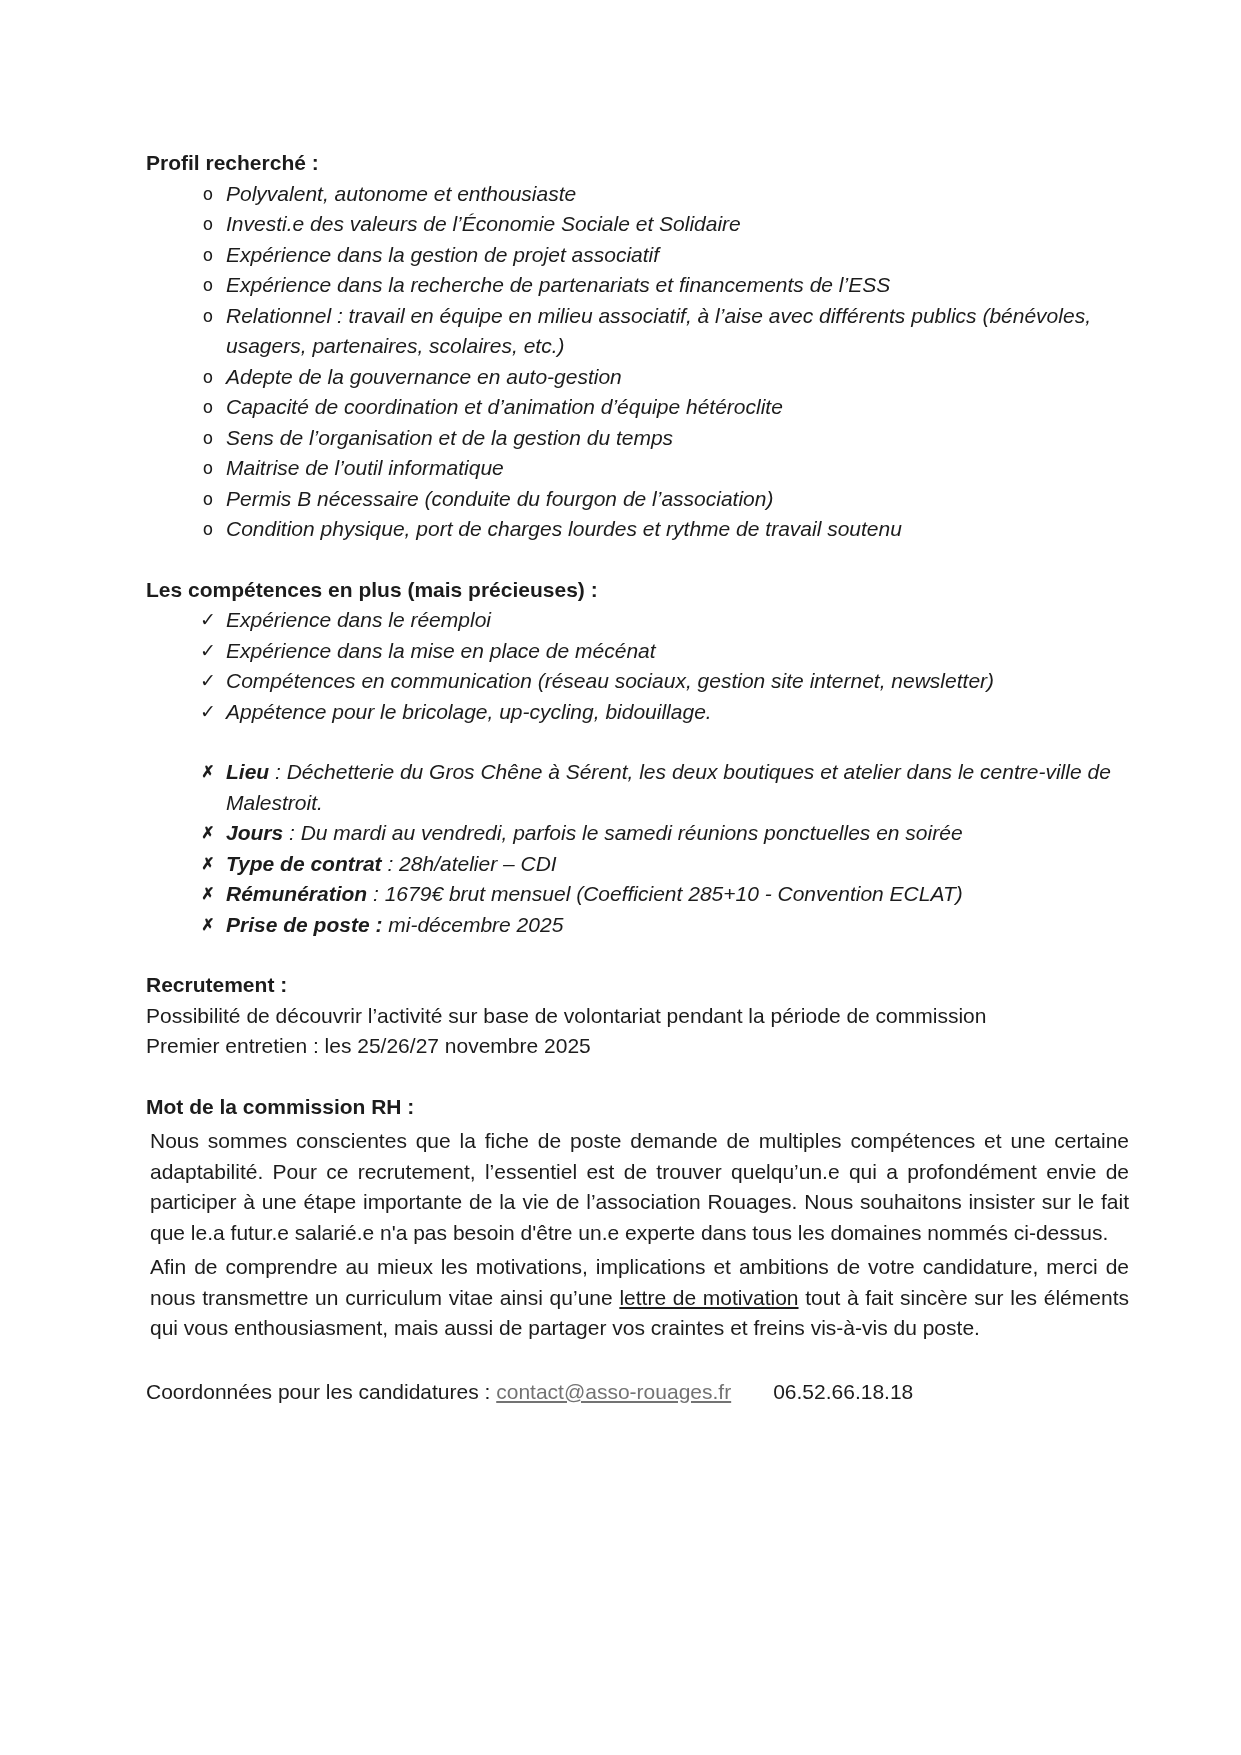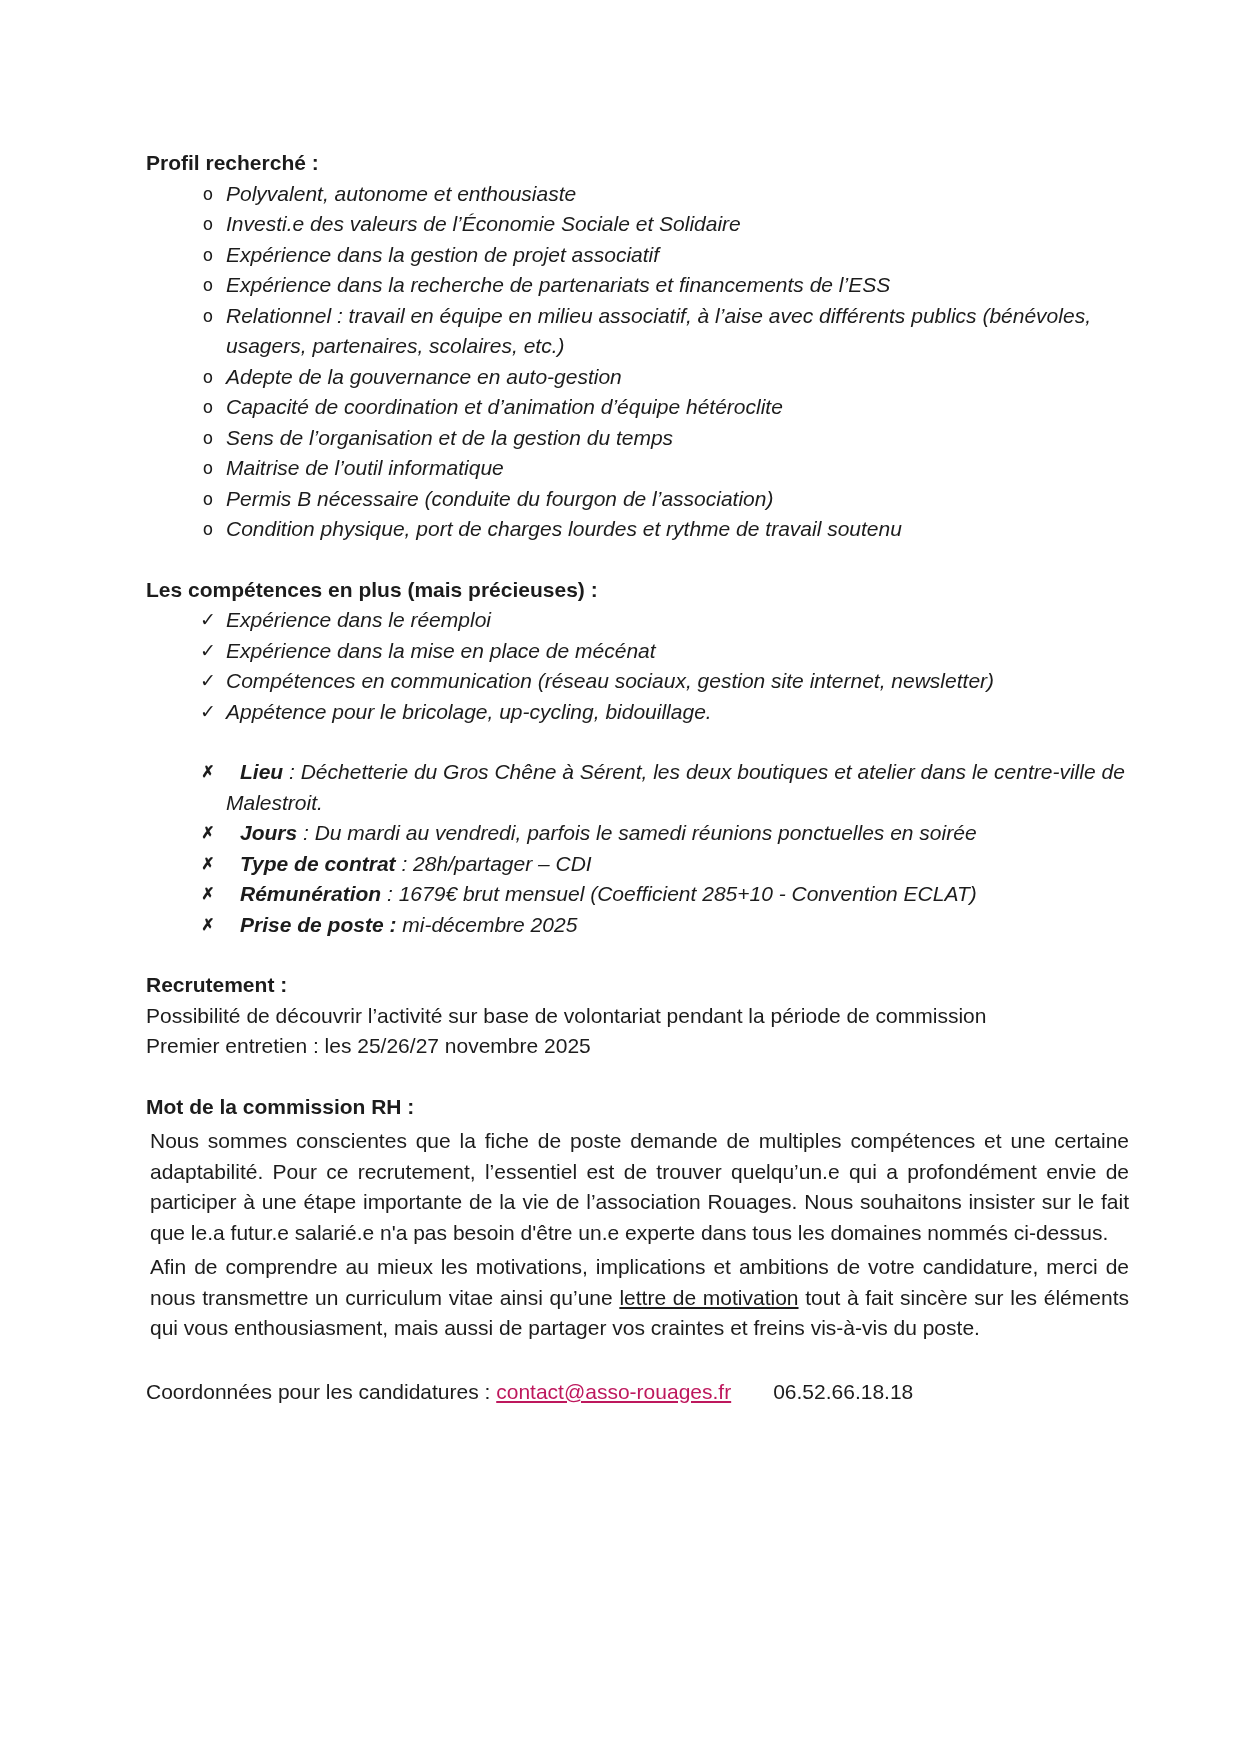--- a/index.html
+++ b/index.html
@@ -48,7 +48,7 @@
     cursor: pointer;
   }
   .phone { margin-left: 42px; }
-  b { font-weight: bold; margin-left: 14px; }
+  b { font-weight: bold; }
 </style>
 </head>
 <body>

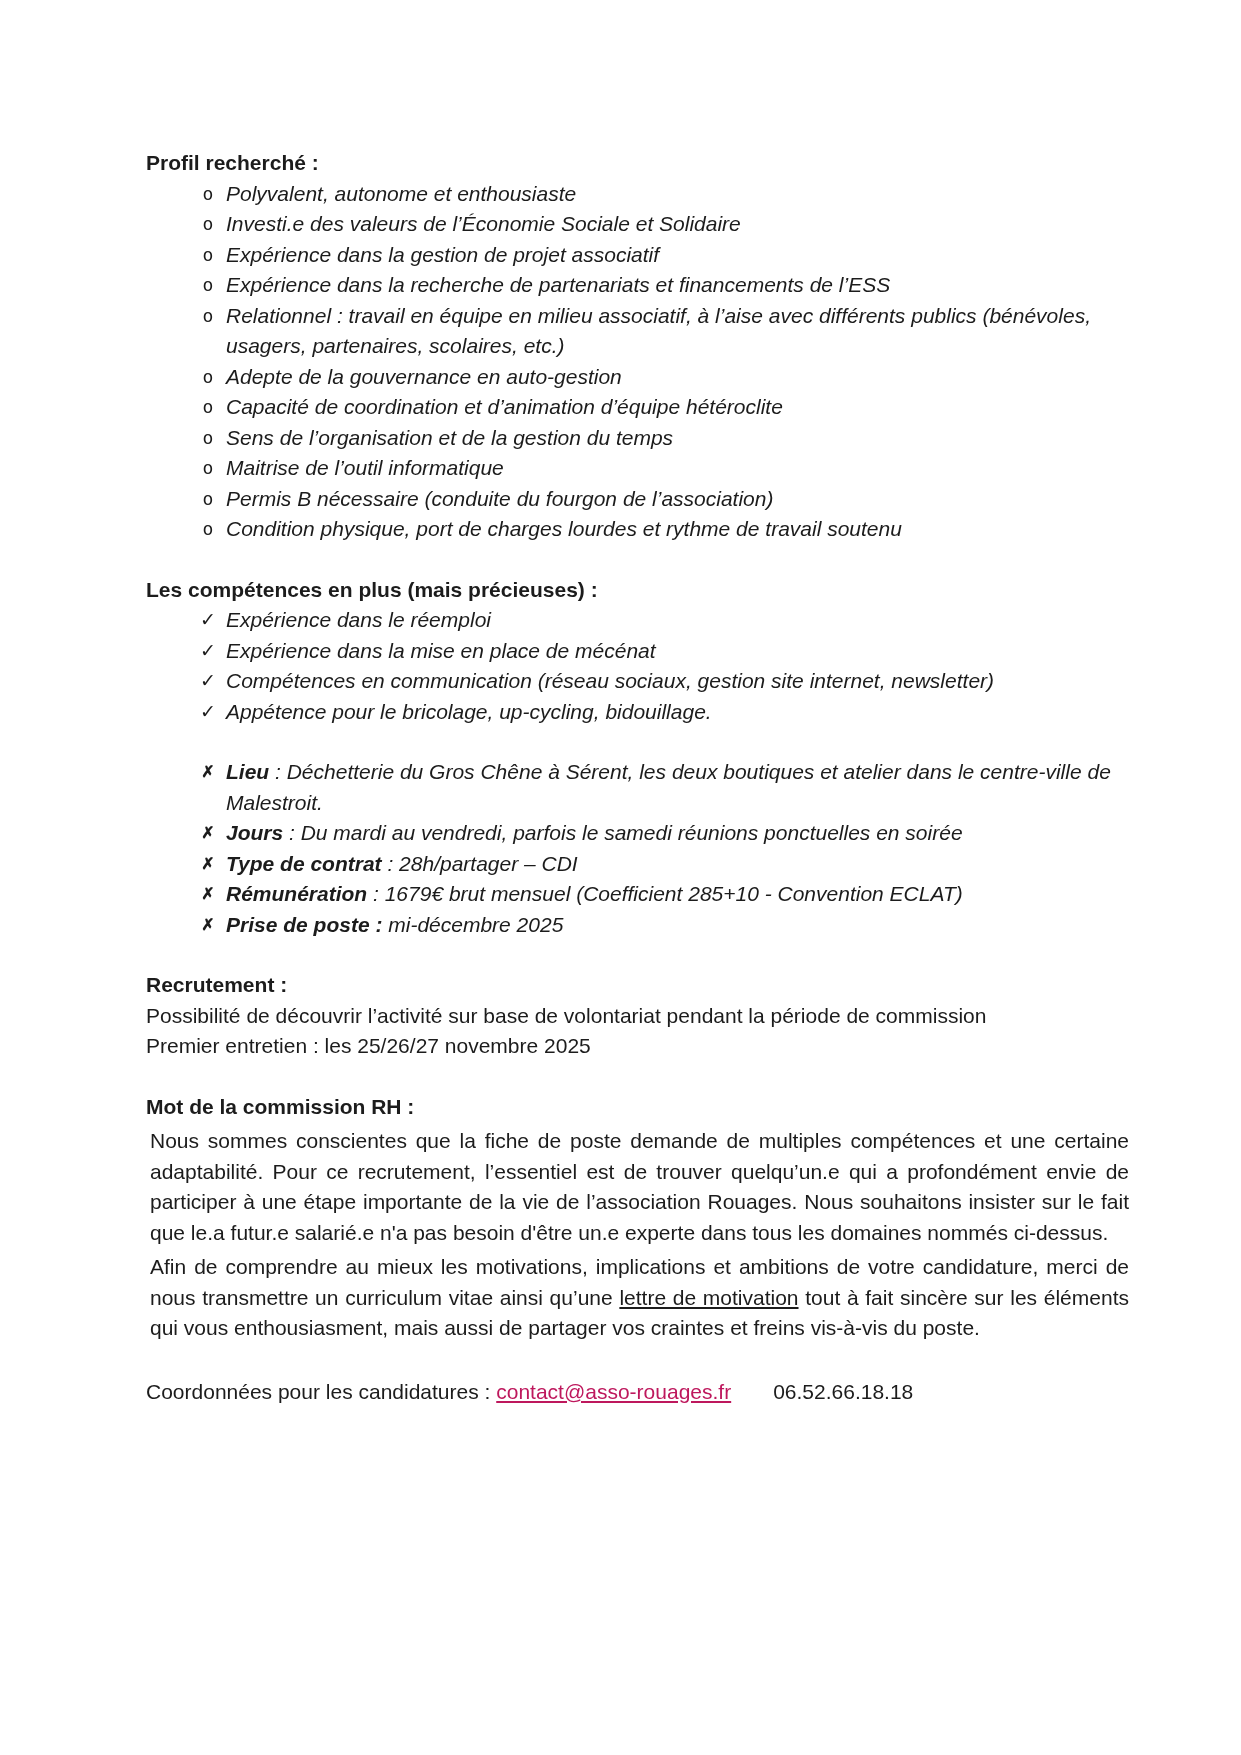--- a/index.html
+++ b/index.html
@@ -154,7 +154,7 @@
       </li>
       <li>
         <span class="marker">✗</span>
-        <span class="txt"><b>Type de contrat</b><span> : 28h/partager – CDI</span></span>
+        <span class="txt"><b>Type de contrat</b><span> : 28h/atelier – CDI</span></span>
       </li>
       <li>
         <span class="marker">✗</span>

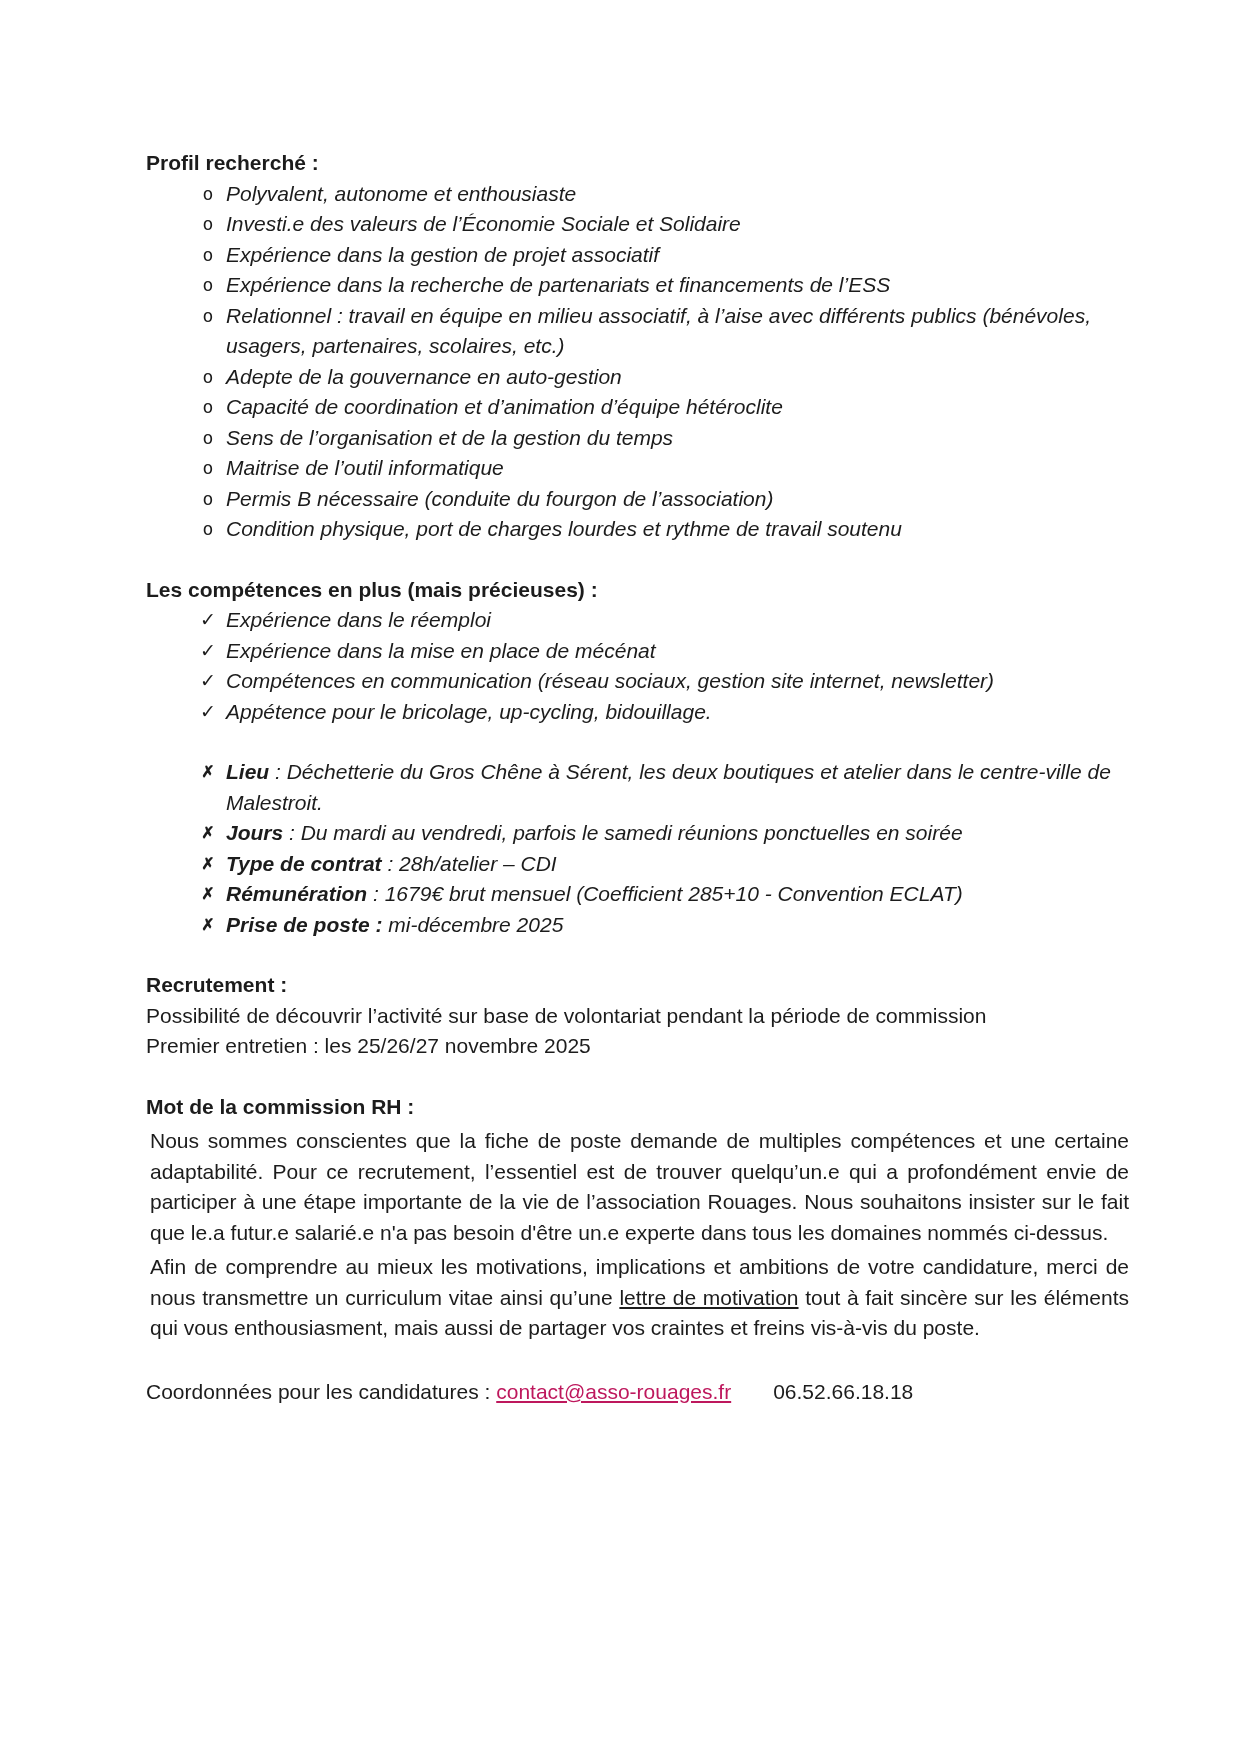--- a/index.html
+++ b/index.html
@@ -43,7 +43,7 @@
 
   .contact-row { margin-top: 33px; }
   a.email {
-    color: #be185d;
+    color: #737373;
     text-decoration: underline;
     cursor: pointer;
   }

